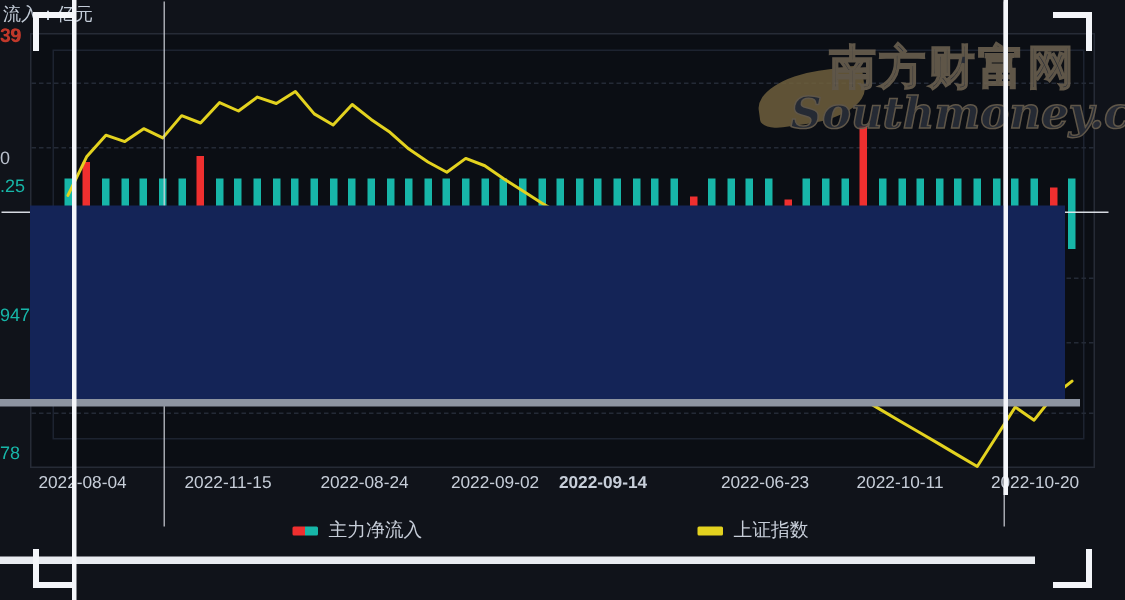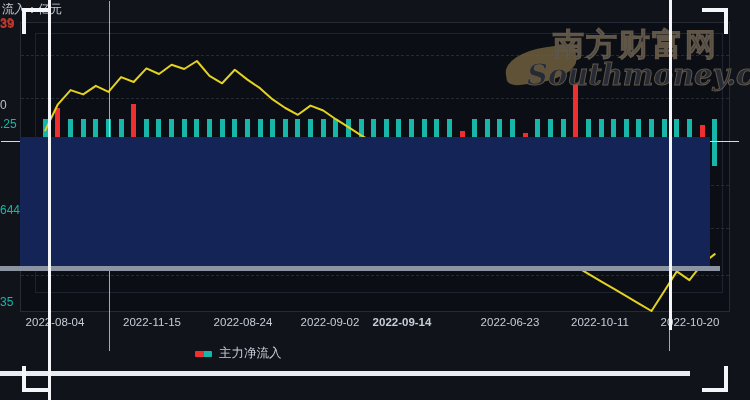--- a/index.html
+++ b/index.html
@@ -184,7 +184,7 @@
       <div class="ylab" style="left: 0px; top: 16px; color: rgb(192, 57, 43);">39</div>
       <div class="ylab" style="left: 0px; top: 98px; color: rgb(185, 192, 204);">0</div>
       <div class="ylab" style="left: 0px; top: 117px; color: rgb(23, 182, 168);">.25</div>
-      <div class="ylab" style="left: 0px; top: 203px; color: rgb(23, 182, 168);">644</div>
+      <div class="ylab" style="left: 0px; top: 203px; color: rgb(23, 182, 168);">947</div>
       <div class="ylab" style="left: 0px; top: 295px; color: rgb(23, 182, 168);">35</div>
     </div>
 

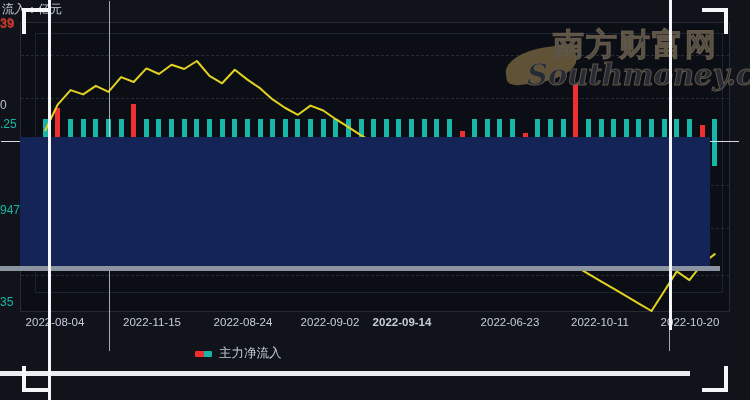--- a/index.html
+++ b/index.html
@@ -185,7 +185,7 @@
       <div class="ylab" style="left: 0px; top: 98px; color: rgb(185, 192, 204);">0</div>
       <div class="ylab" style="left: 0px; top: 117px; color: rgb(23, 182, 168);">.25</div>
       <div class="ylab" style="left: 0px; top: 203px; color: rgb(23, 182, 168);">947</div>
-      <div class="ylab" style="left: 0px; top: 295px; color: rgb(23, 182, 168);">35</div>
+      <div class="ylab" style="left: 0px; top: 295px; color: rgb(23, 182, 168);">78</div>
     </div>
 
   <div id="band"></div>

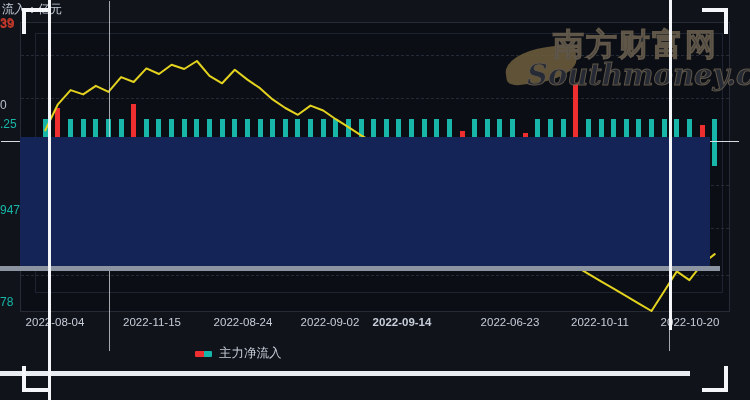--- a/index.html
+++ b/index.html
@@ -207,6 +207,10 @@
         <span class="sw split"></span>
         <span>主力净流入</span>
       </div>
+      <div class="lg" style="left: 465px;">
+        <span class="sw yellow"></span>
+        <span>上证指数</span>
+      </div>
     </div>
 
   <div id="wm">

